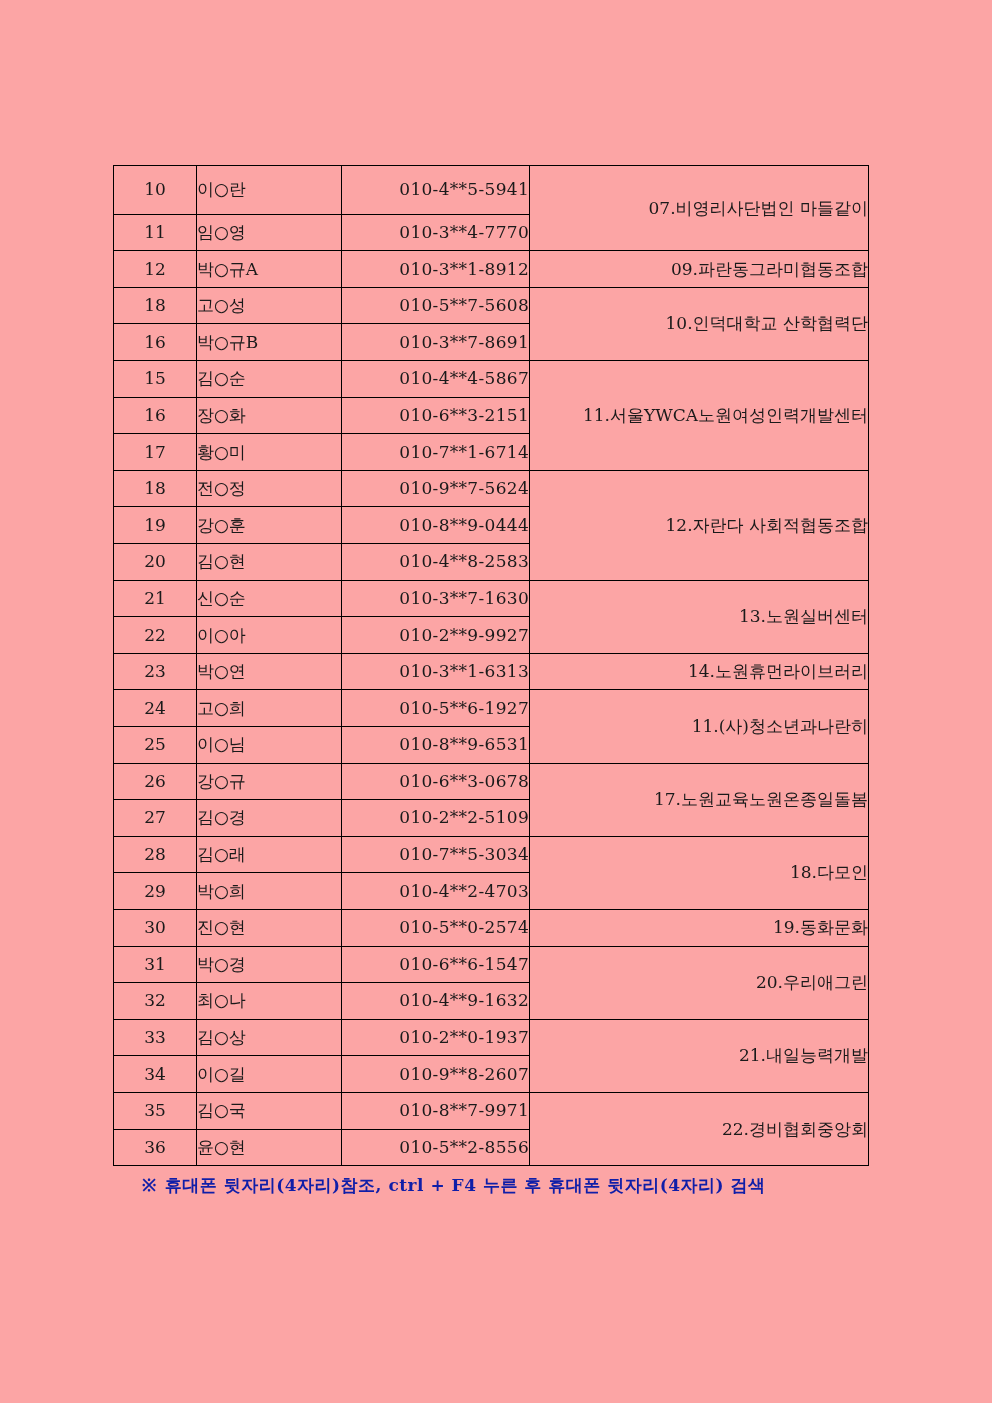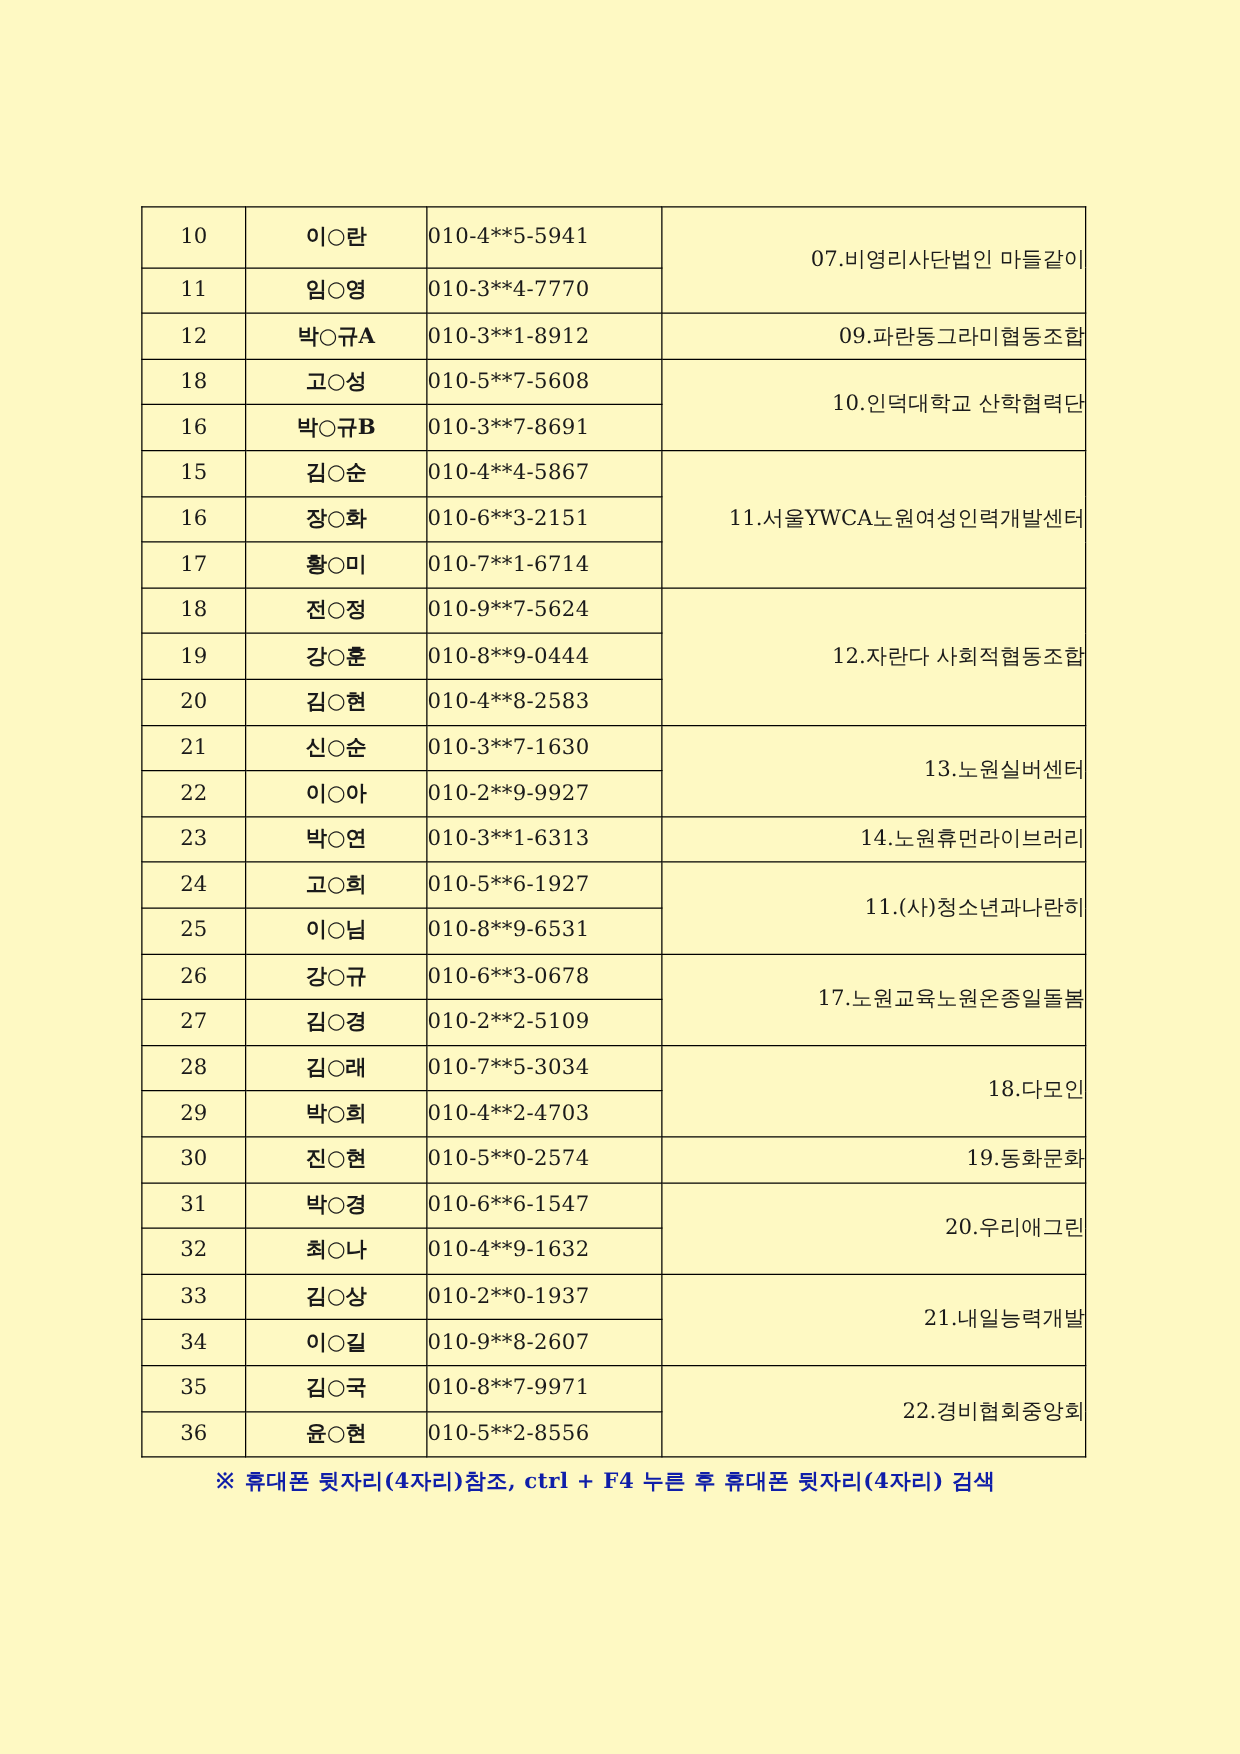--- a/index.html
+++ b/index.html
@@ -19,7 +19,7 @@
       position: absolute;
       left: 0; top: 0;
       width: 992px; height: 1403px;
-      background: #fef9c3;
+      background: #fca5a5;
     }
     table.roster {
       position: absolute;

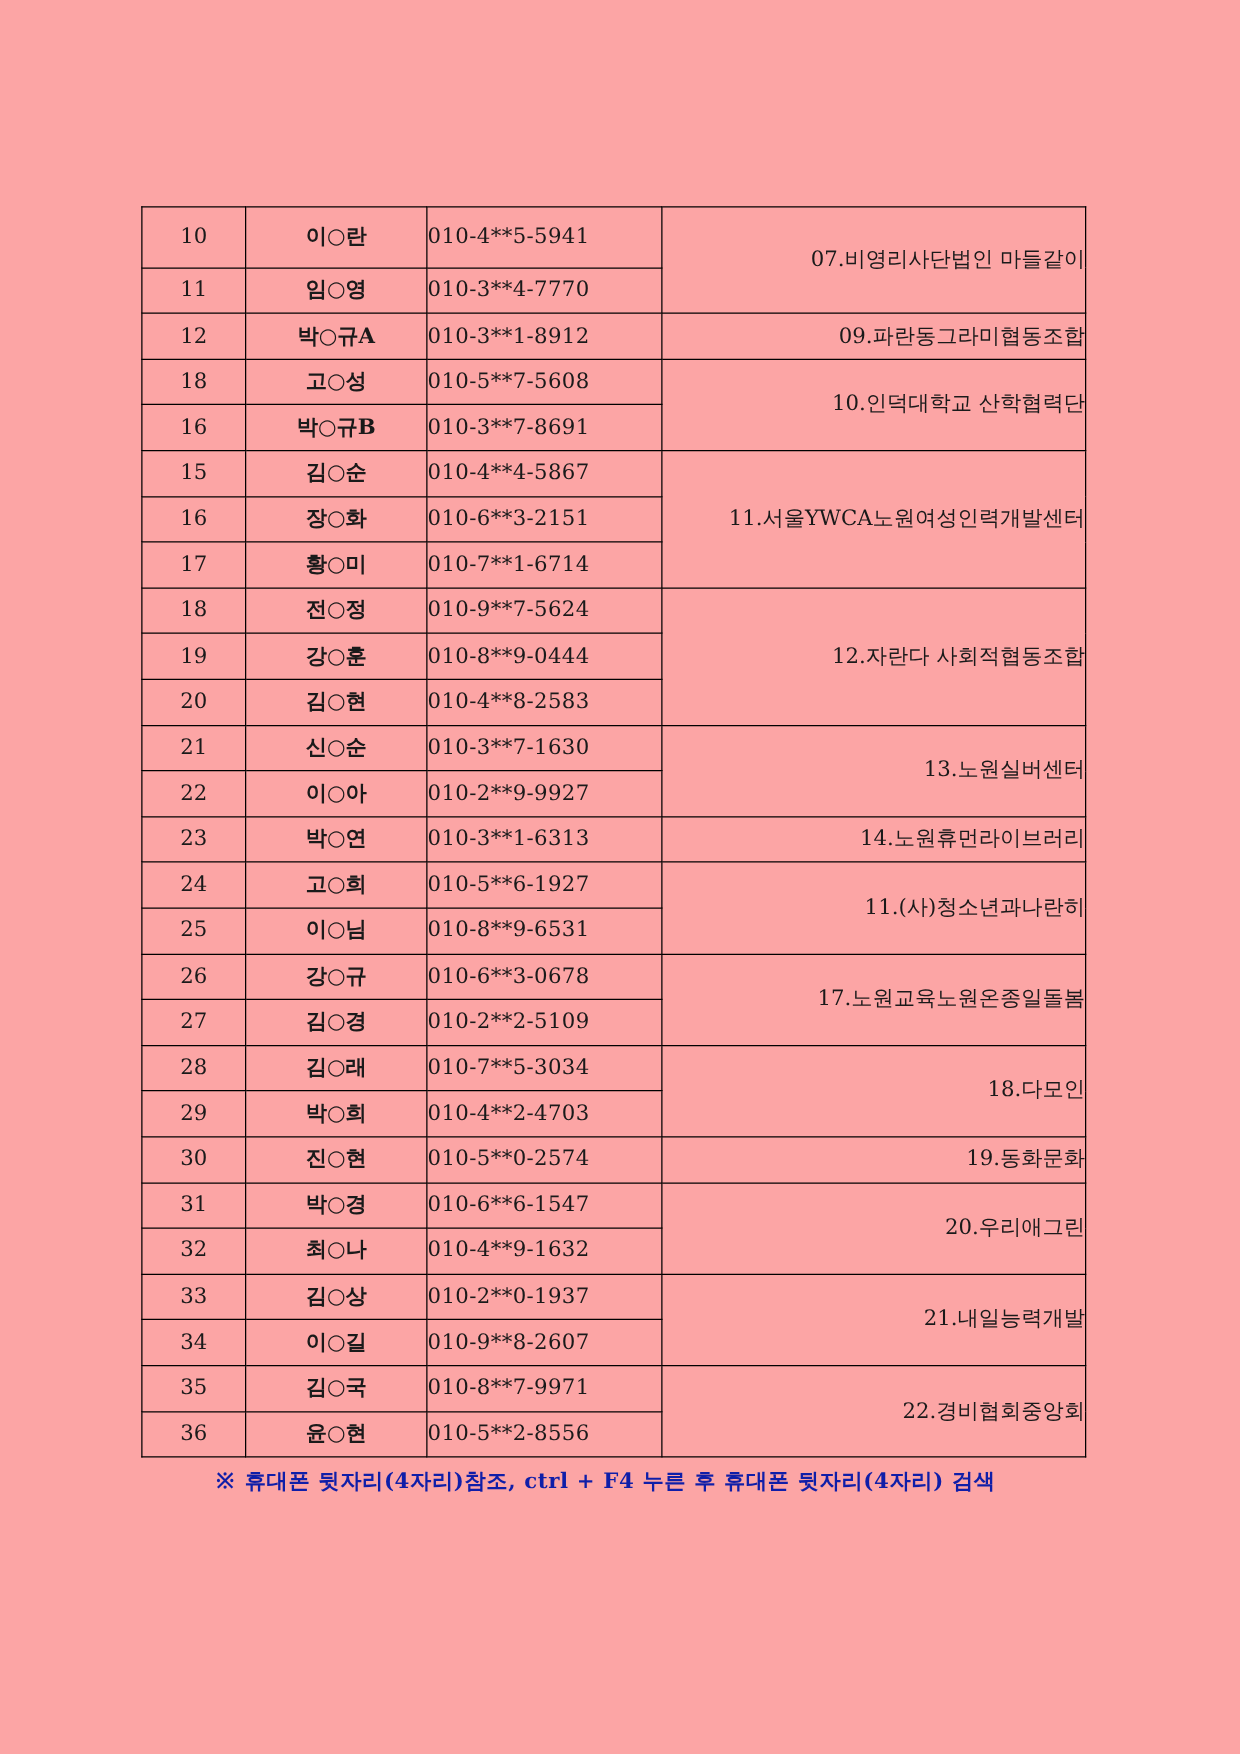--- a/index.html
+++ b/index.html
@@ -39,7 +39,7 @@
       overflow: hidden;
     }
     td.c-no { text-align: center; }
-    td.c-name { text-align: center; font-weight: bold; }
+    td.c-name { text-align: left; }
     td.c-phone { text-align: left; letter-spacing: 0.3px; }
     td.c-org { text-align: right; padding-left: 9px; }
     tr.r-first td { height: 47.7px; }

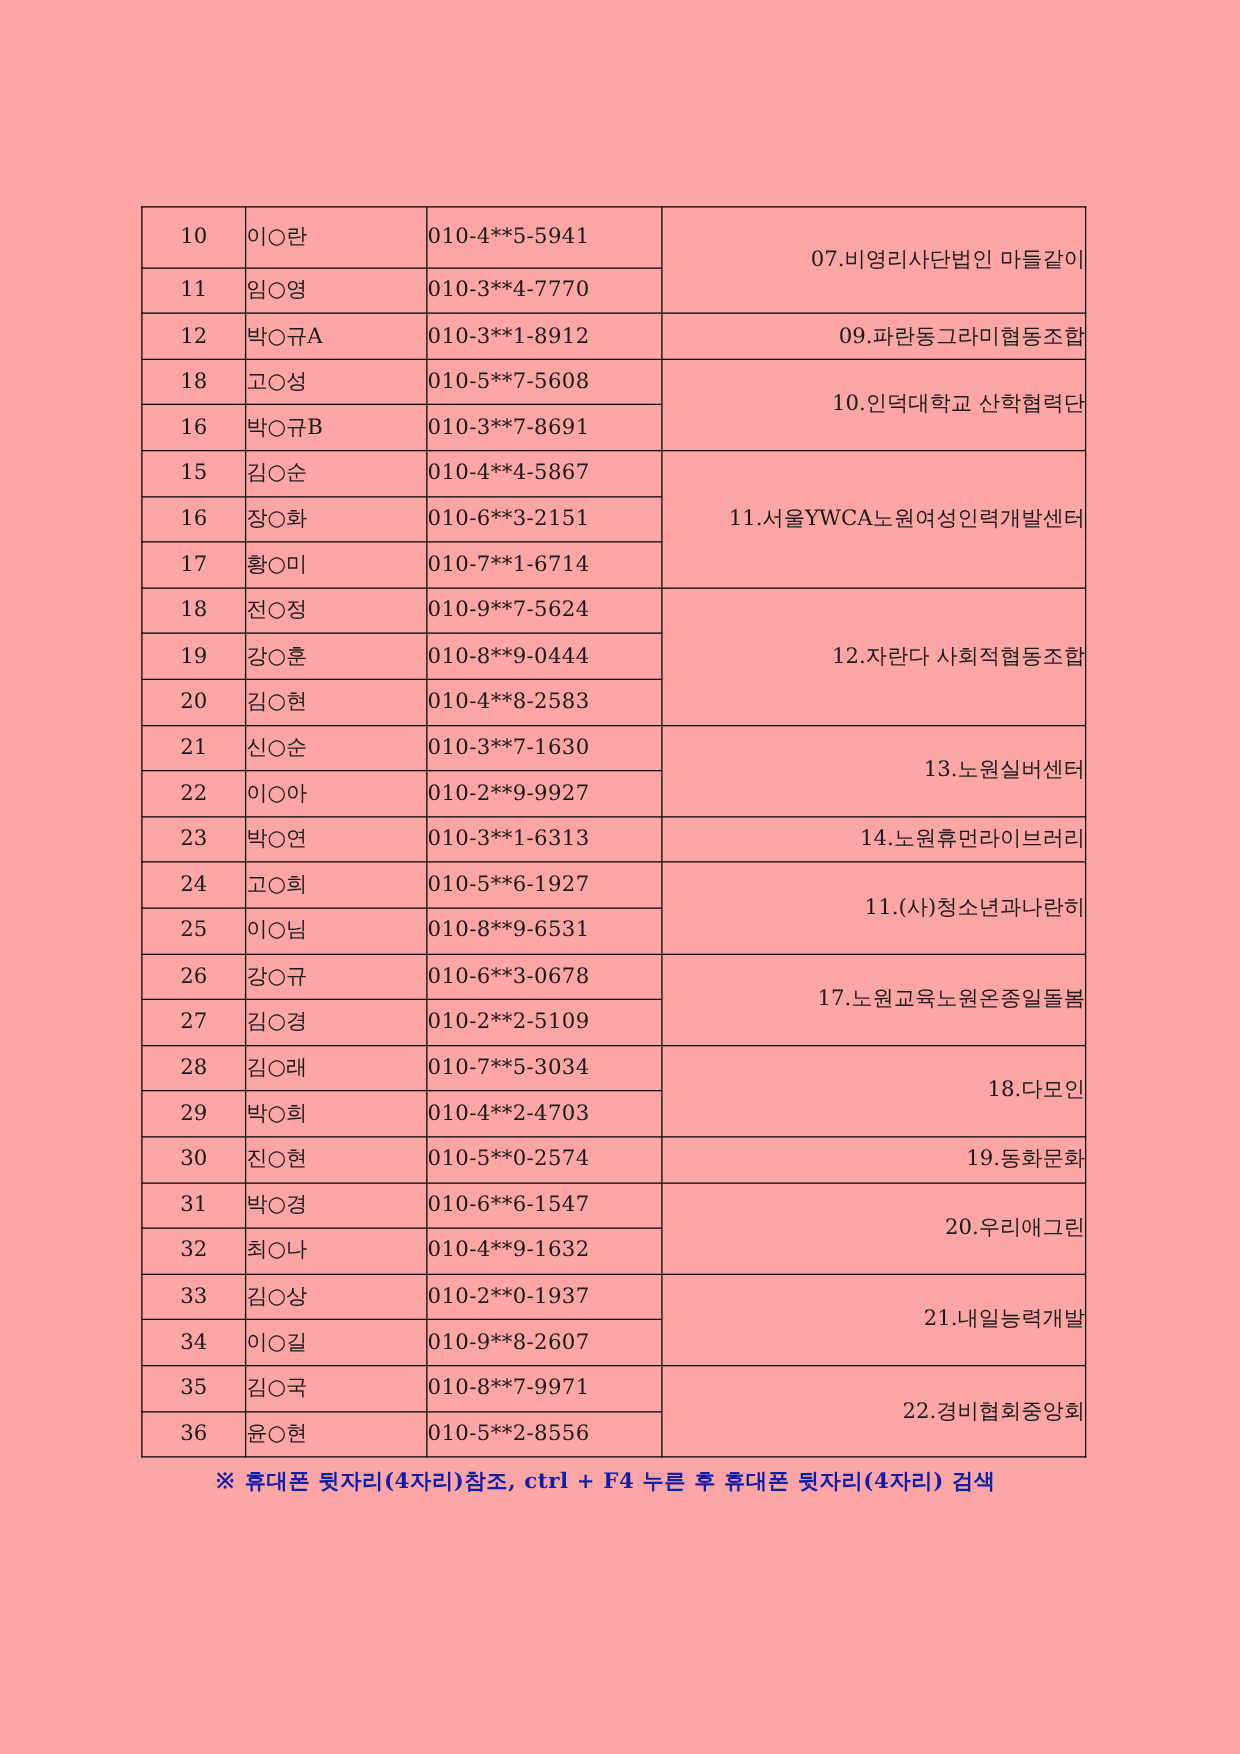--- a/index.html
+++ b/index.html
@@ -40,7 +40,7 @@
     }
     td.c-no { text-align: center; }
     td.c-name { text-align: left; }
-    td.c-phone { text-align: left; letter-spacing: 0.3px; }
+    td.c-phone { text-align: right; letter-spacing: 0.3px; }
     td.c-org { text-align: right; padding-left: 9px; }
     tr.r-first td { height: 47.7px; }
     tr.r td { height: 35.6px; }

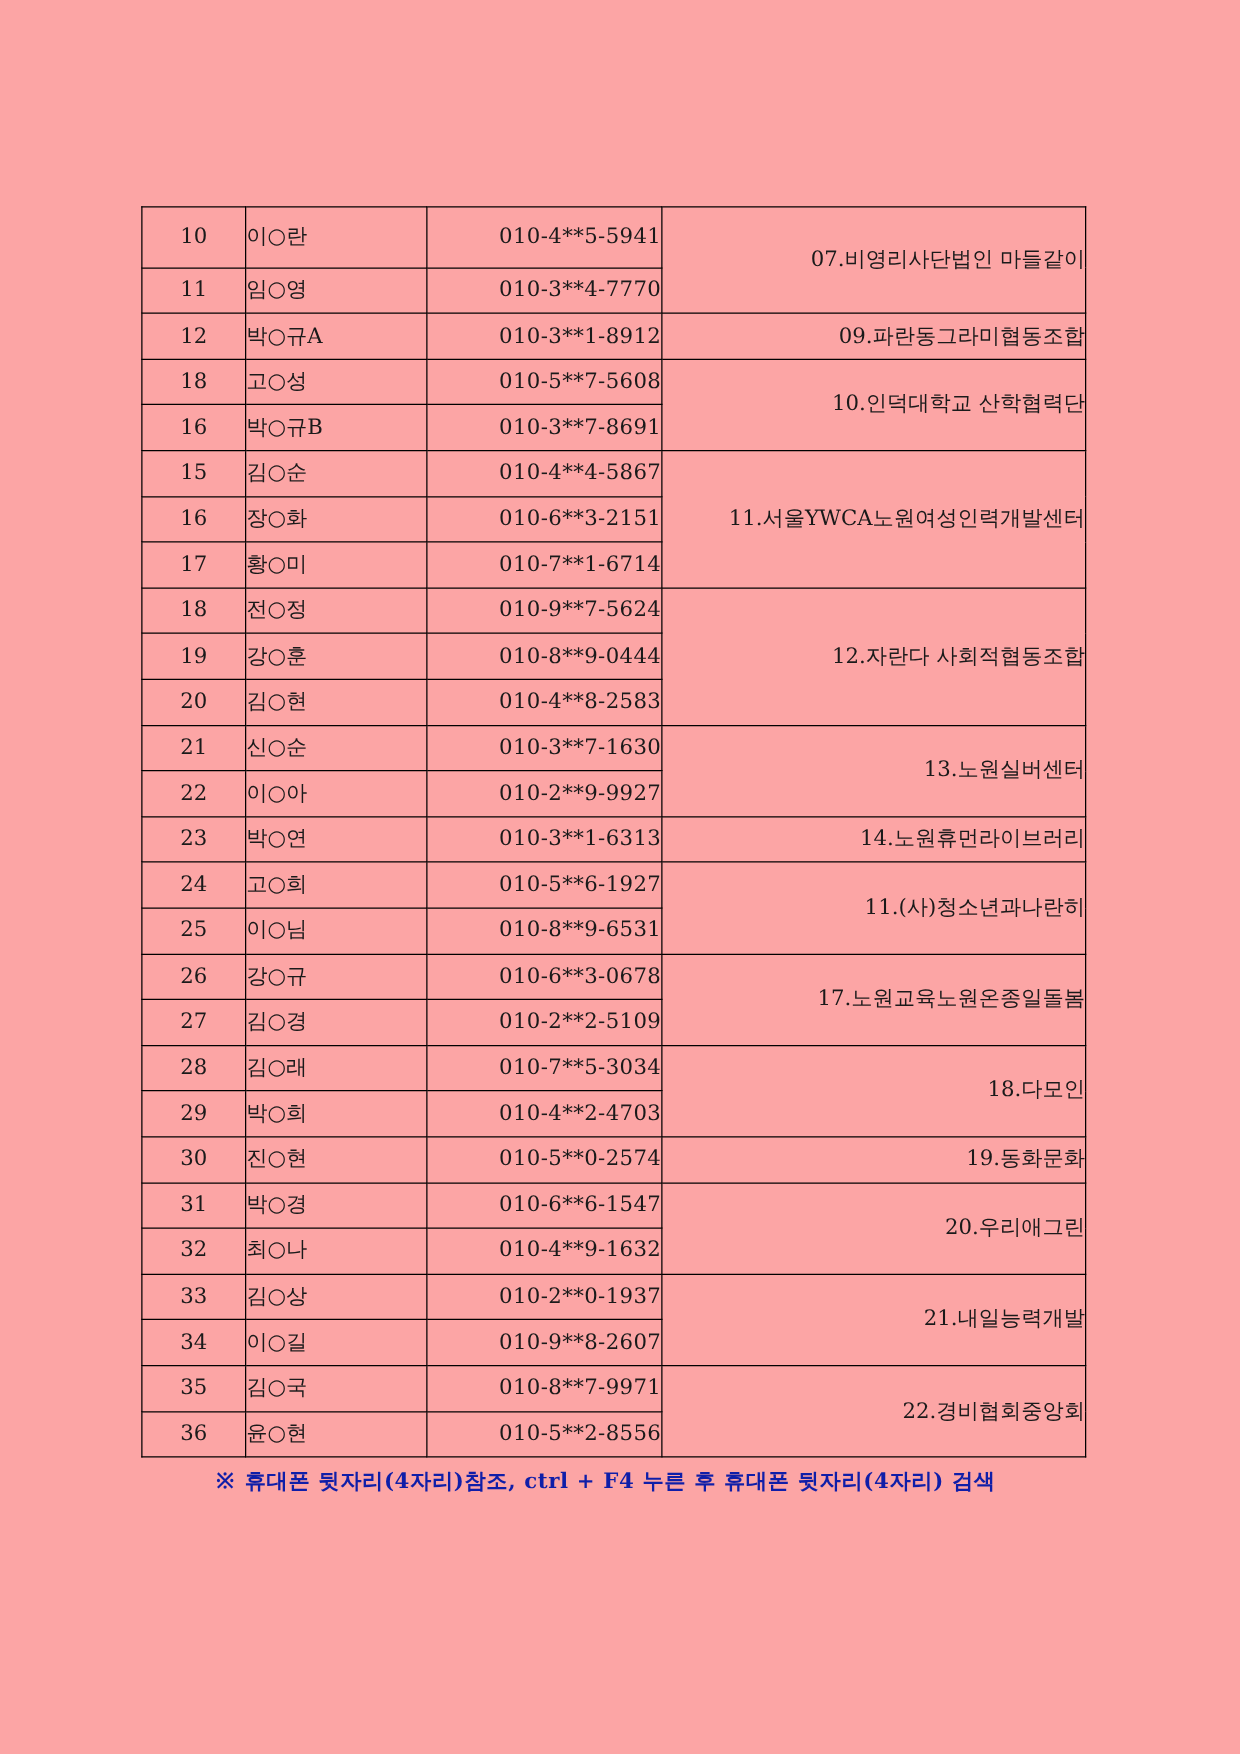--- a/index.html
+++ b/index.html
@@ -55,7 +55,6 @@
       white-space: nowrap;
       letter-spacing: 0.5px;
       line-height: 22px;
-      margin-left: 31px;
     }
     .footnote .mark { margin-right: 8px; }
   </style>

